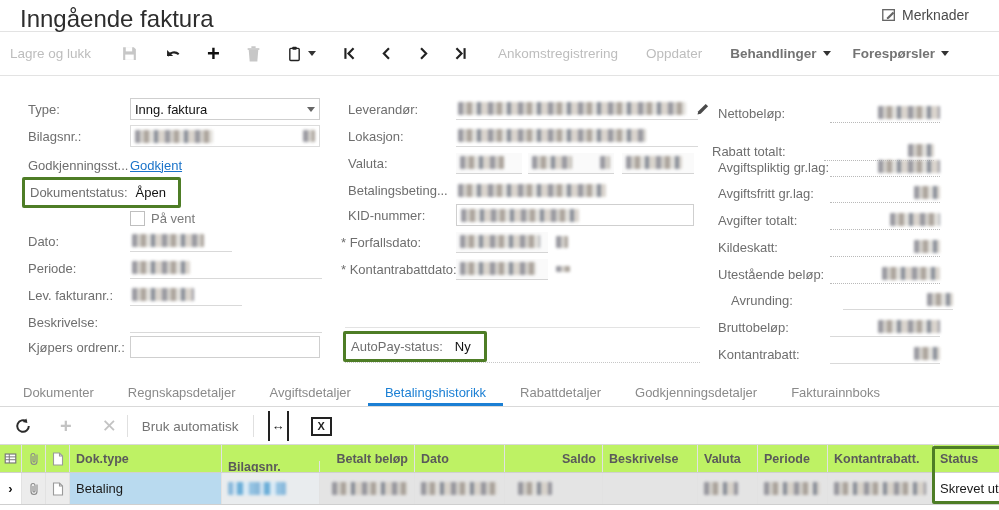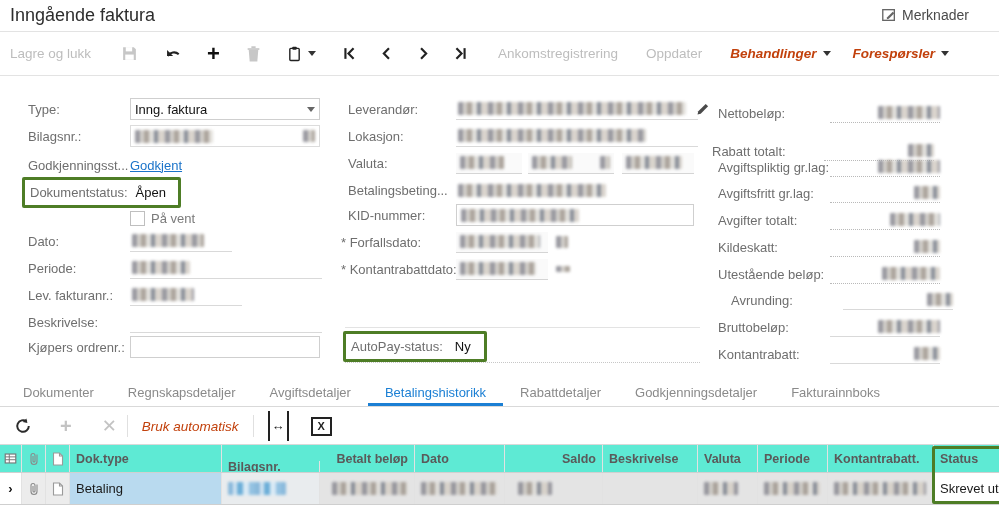--- a/index.html
+++ b/index.html
@@ -8,7 +8,7 @@
 
   
   .page-header{position:absolute;top:0;left:0;width:999px;height:31px;border-bottom:1px solid #e3e3e3;}
-  .page-title{position:absolute;left:10px;top:5px;font-size:18px;color:#2d2d2d;}
+  .page-title{position:absolute;left:20px;top:5px;font-size:24px;color:#2d2d2d;}
   .notes-link{position:absolute;left:881px;top:7px;display:flex;align-items:center;gap:5px;color:#4a4a4a;font-size:14px;white-space:nowrap;cursor:pointer;}
 
   

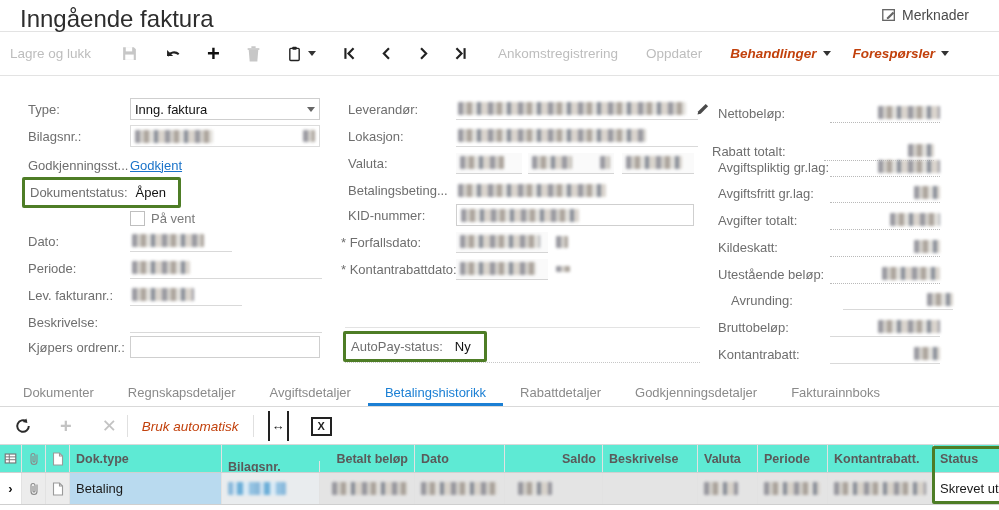--- a/index.html
+++ b/index.html
@@ -16,7 +16,7 @@
   .tb{display:inline-flex;align-items:center;justify-content:center;height:30px;cursor:pointer;}
   .tb-text{font-size:13.5px;white-space:nowrap;}
   .disabled{color:#bdbdbd;cursor:default;}
-  .dark{color:#c2410c;font-style:italic;}
+  .dark{color:#737373;}
   .caret{display:inline-block;width:0;height:0;border-left:4px solid transparent;border-right:4px solid transparent;border-top:5px solid #333;margin-left:6px;}
   .plus-glyph{font-size:22px;font-weight:700;color:#111;line-height:20px;}
   .plus-gray{font-size:20px;font-weight:700;color:#c3c3c3;line-height:20px;}

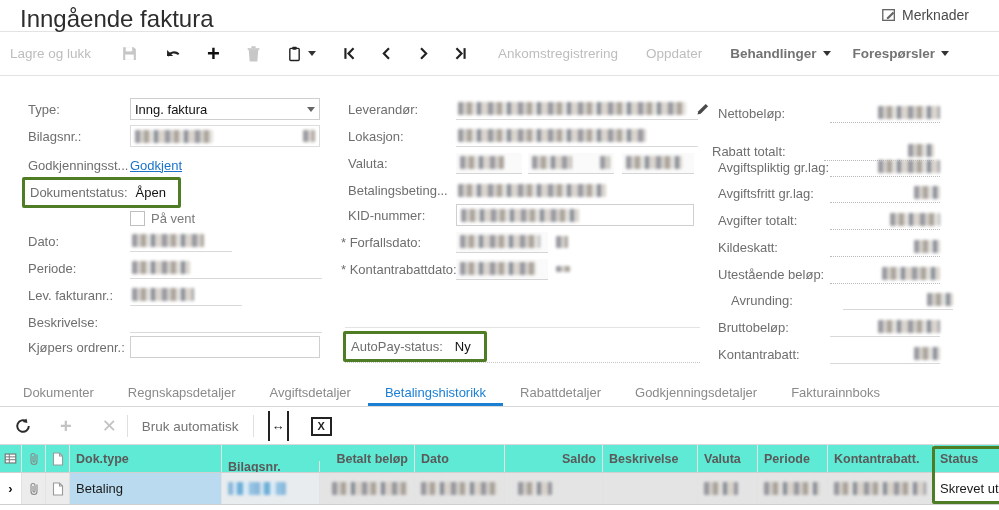--- a/index.html
+++ b/index.html
@@ -55,7 +55,7 @@
 
   
   .table{position:absolute;top:445px;left:0;width:999px;}
-  .thead{display:flex;height:28px;background:#5eead4;border-bottom:1px solid #d0d0d0;box-sizing:border-box;}
+  .thead{display:flex;height:28px;background:#bef264;border-bottom:1px solid #d0d0d0;box-sizing:border-box;}
   .trow{display:flex;height:32px;border-bottom:1px solid #cfcfcf;box-sizing:border-box;}
   .cell{display:flex;align-items:center;padding:0 6px;box-sizing:border-box;border-right:1px solid #e2e2e2;overflow:hidden;white-space:nowrap;}
   .thead .cell{color:#5a5a5a;font-weight:700;font-size:12.5px;}

